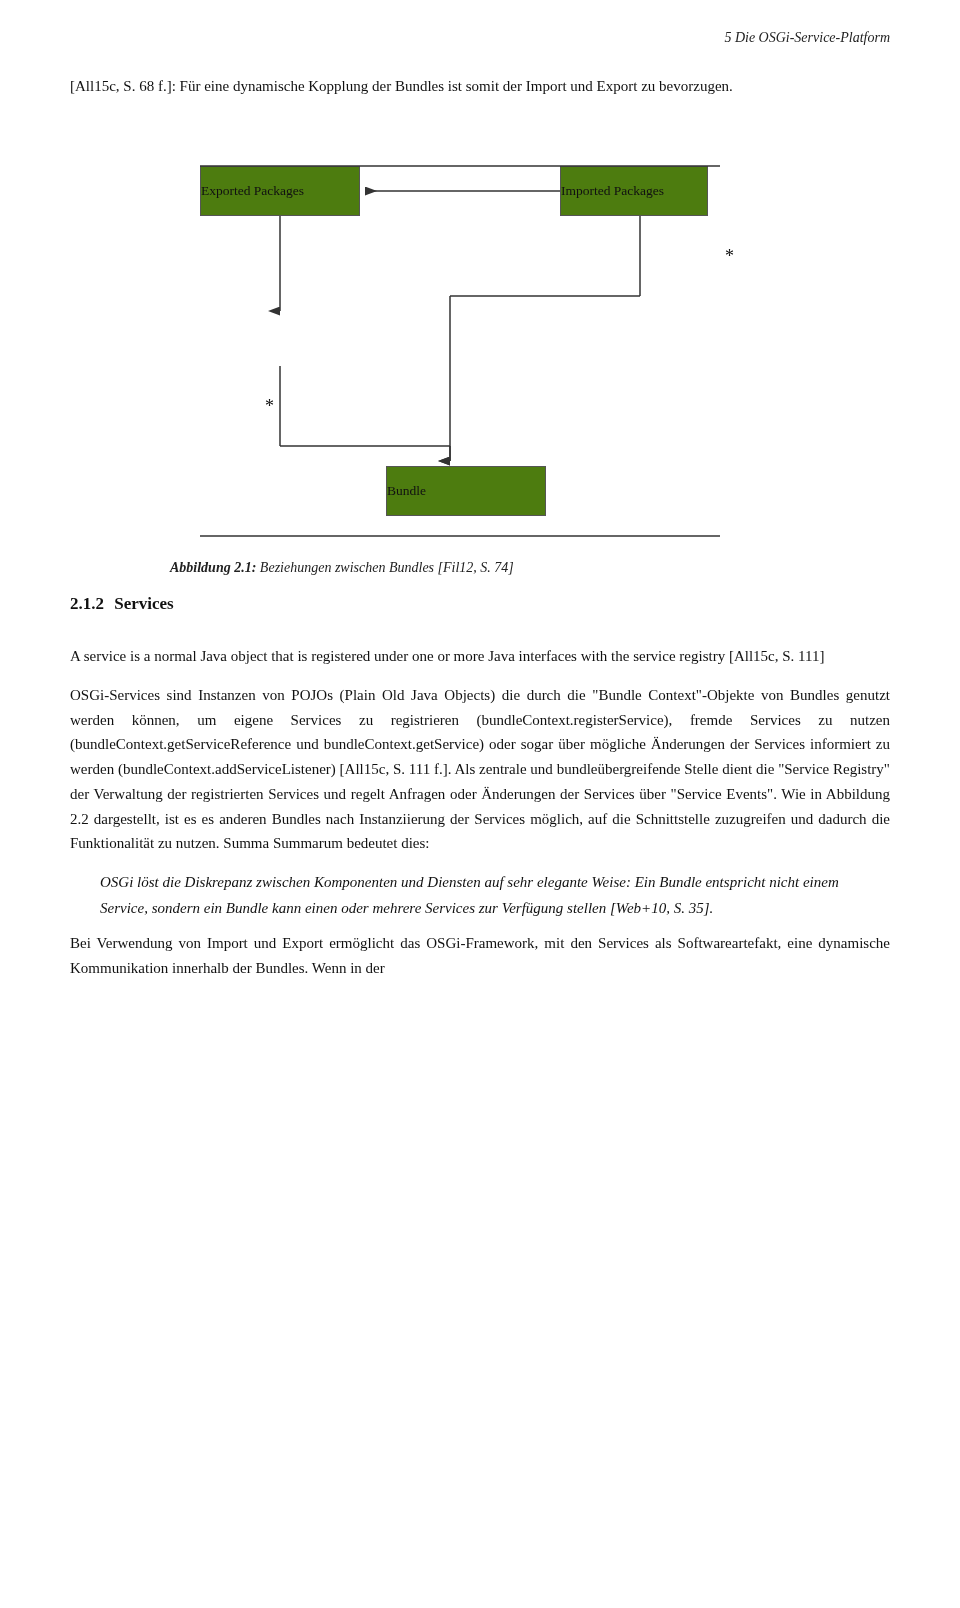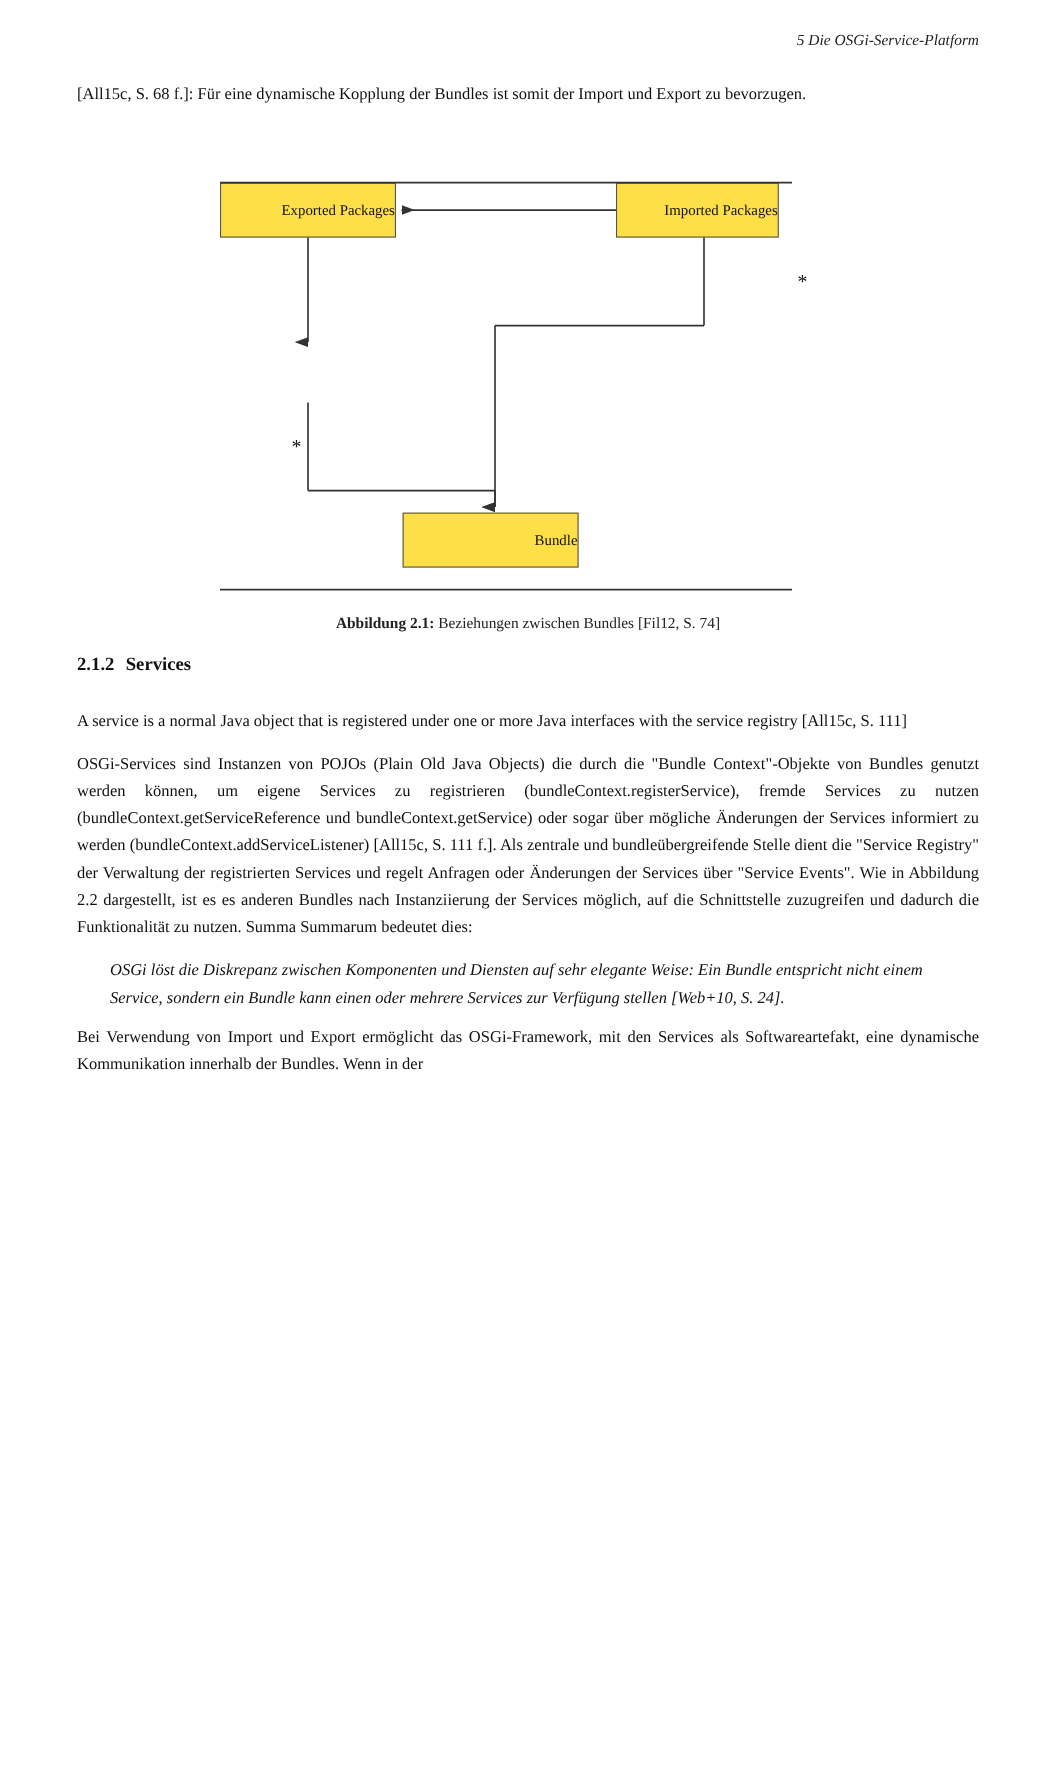--- a/index.html
+++ b/index.html
@@ -39,11 +39,11 @@
     
     .diag-box {
       position: absolute;
-      background: #fde047;
+      background: #4d7c0f;
       border: 1.5px solid #555;
       display: flex;
       align-items: center;
-      justify-content: flex-end;
+      justify-content: flex-start;
       font-size: 13.5px;
       font-weight: normal;
       text-align: center;

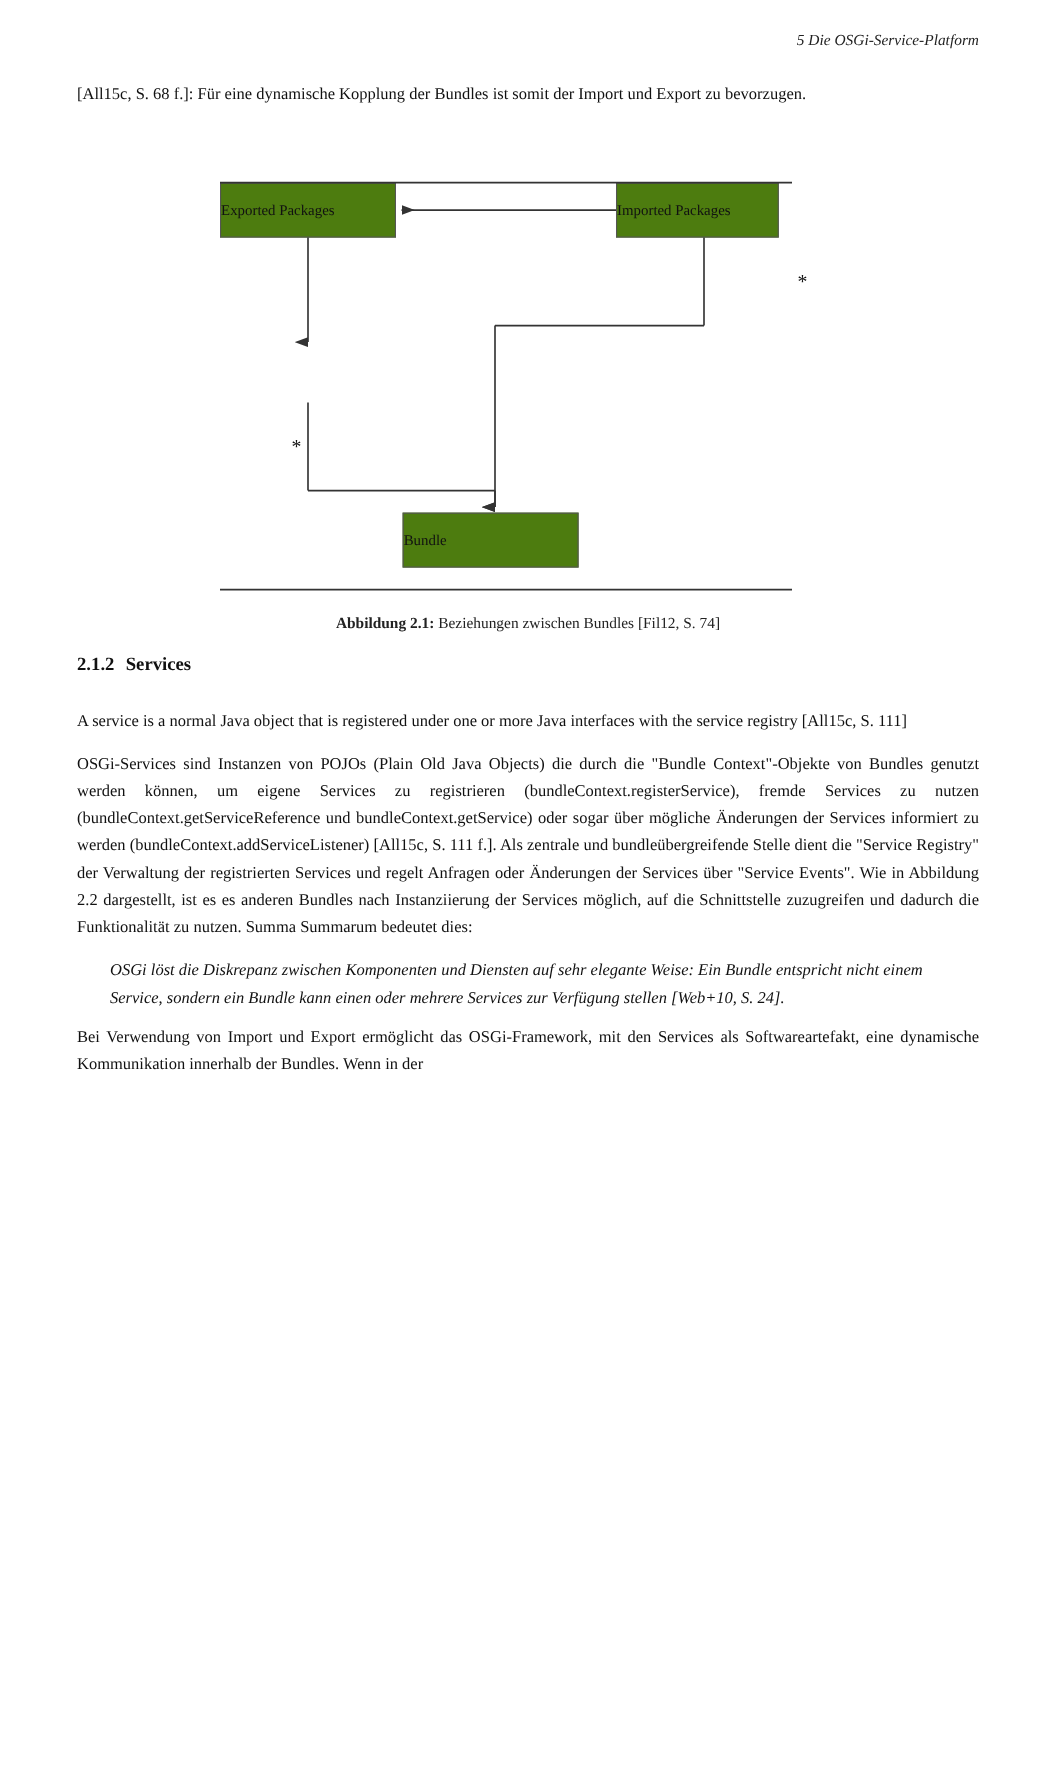--- a/index.html
+++ b/index.html
@@ -67,7 +67,7 @@
       height: 50px;
     }
     .box-bundle {
-      left: 196px;
+      left: 216px;
       top: 340px;
       width: 160px;
       height: 50px;

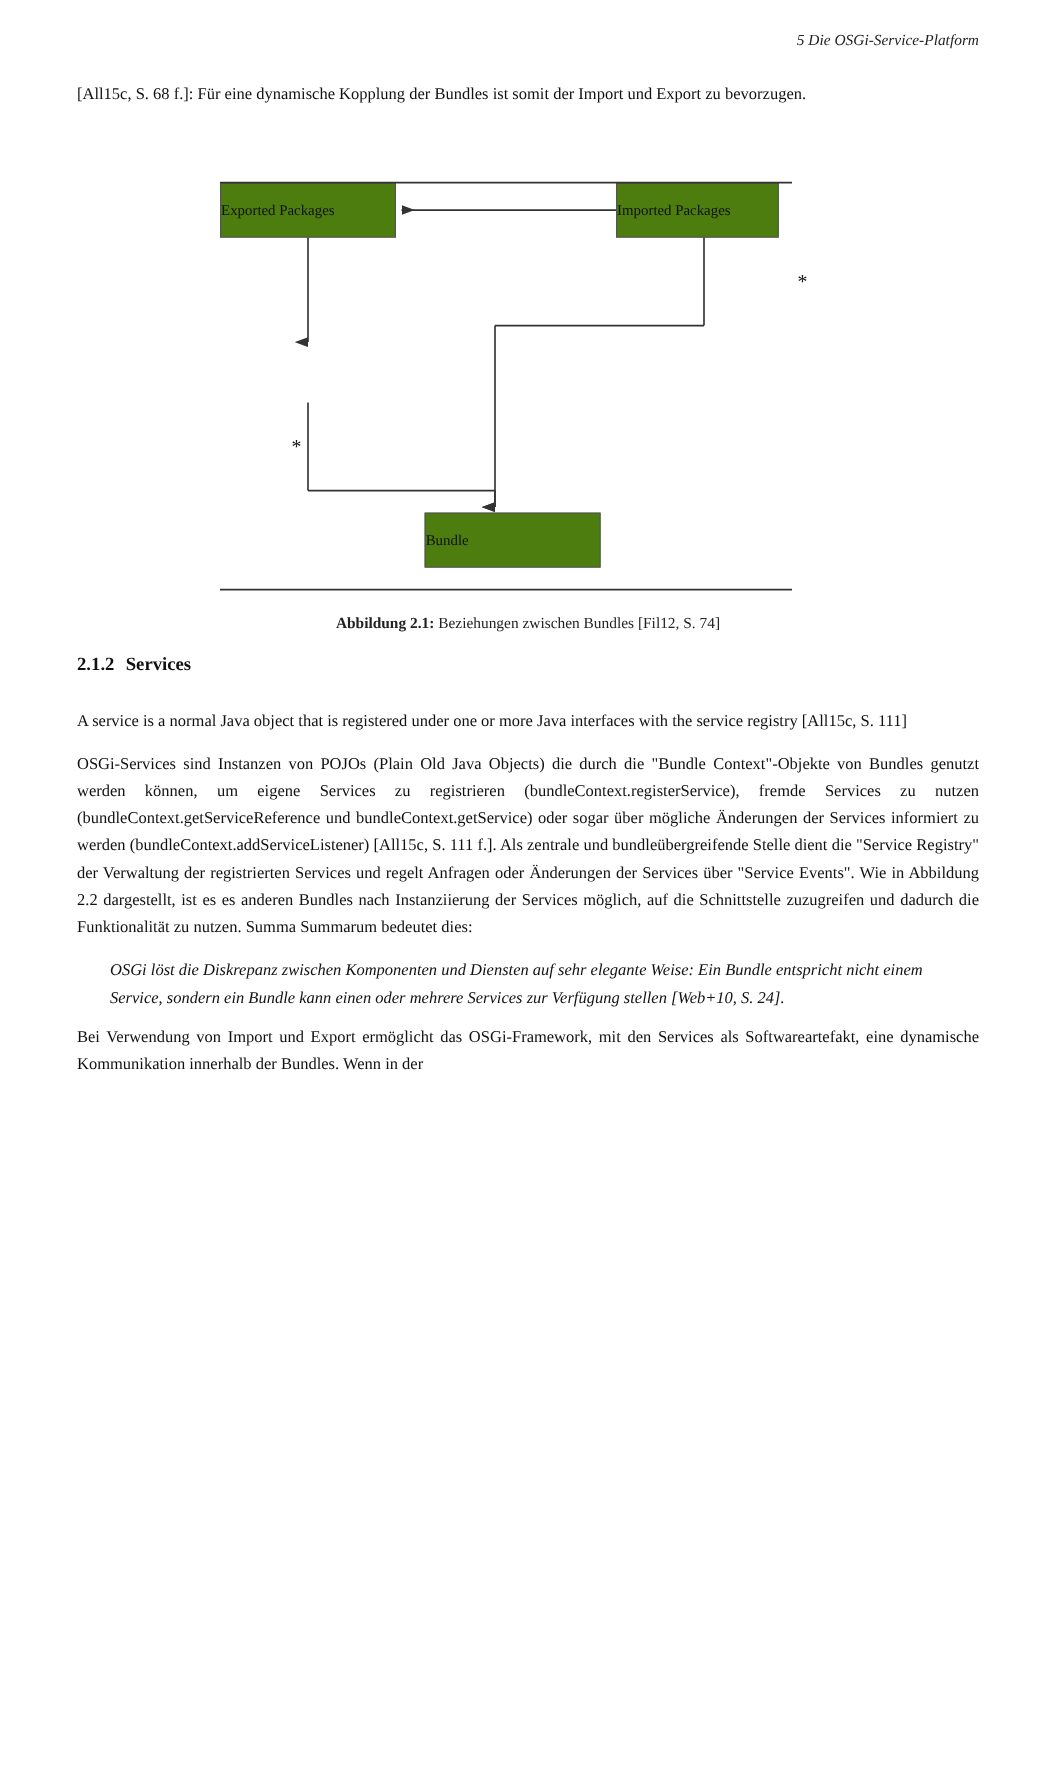--- a/index.html
+++ b/index.html
@@ -95,9 +95,10 @@
     .figure-caption {
       font-size: 14px;
       color: #222;
-      text-align: center;
+      text-align: left;
       width: 620px;
       margin-top: 4px;
+      font-style: italic;
     }
     .section-heading {
       font-size: 17px;

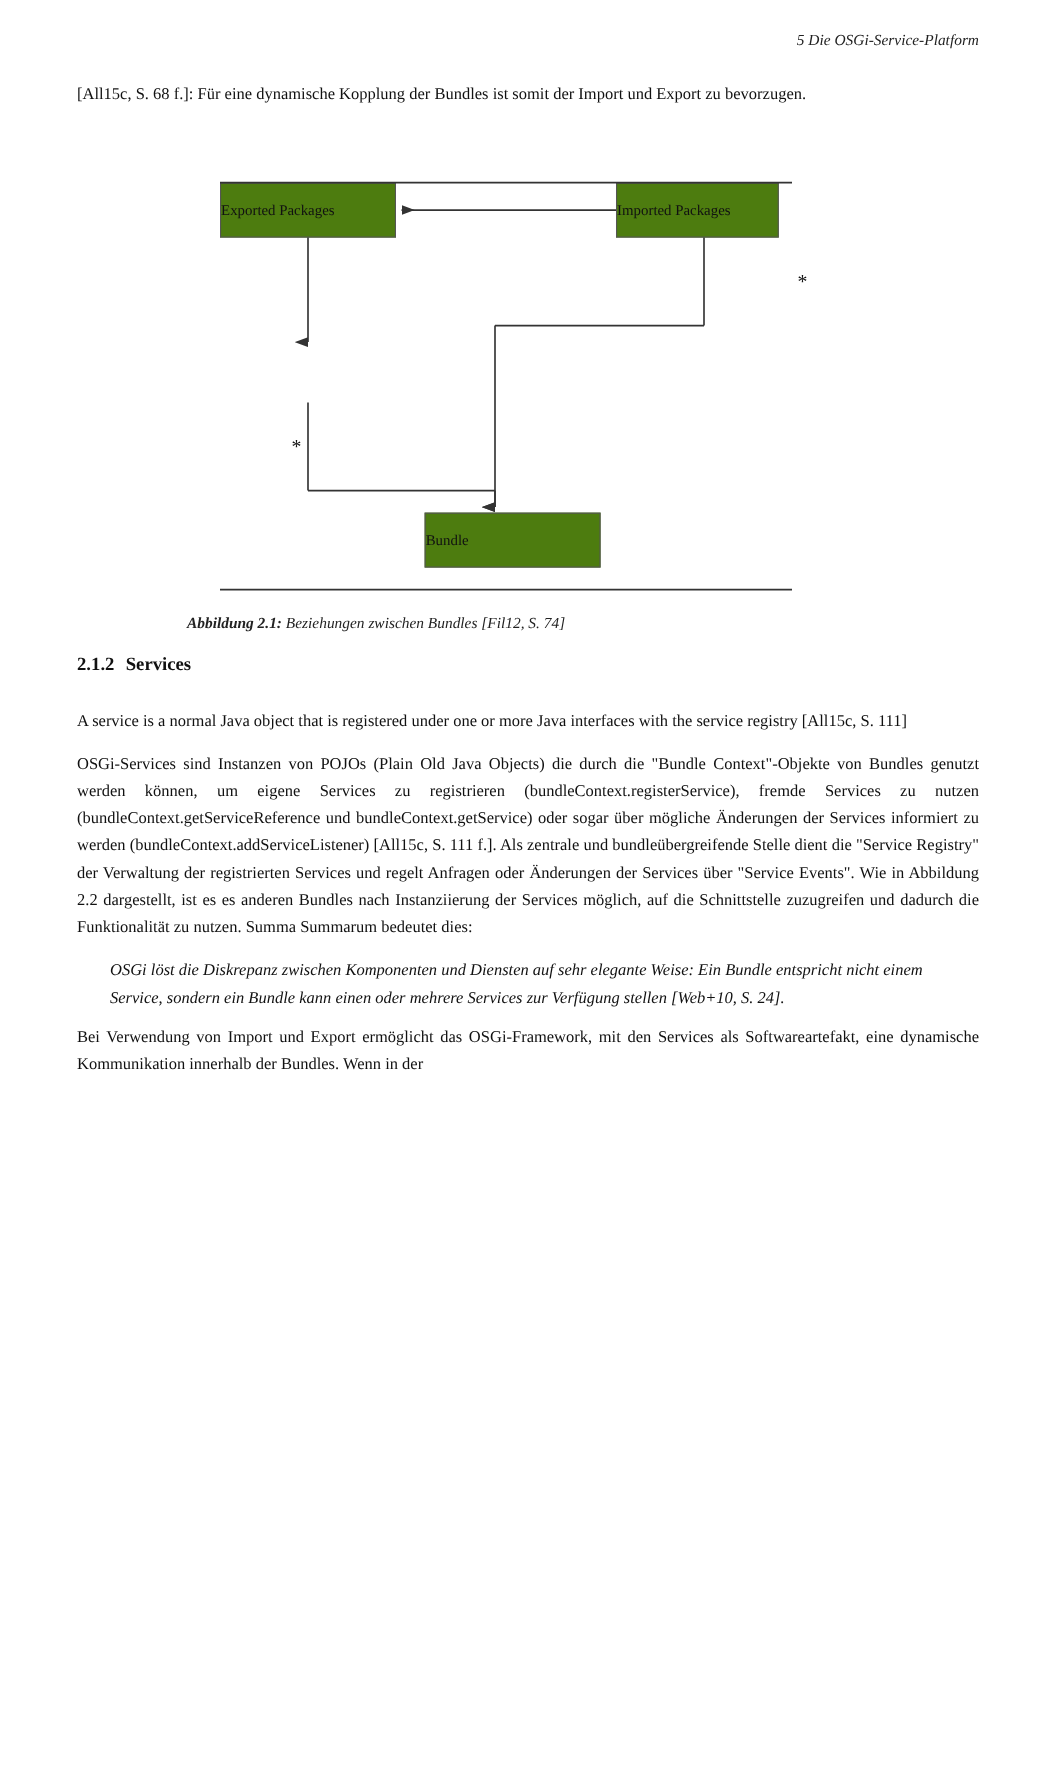--- a/index.html
+++ b/index.html
@@ -202,7 +202,7 @@
 </p>
 
 <div class="italic-block">
-  <span>OSGi löst die Diskrepanz zwischen Komponenten und Diensten auf sehr elegante Weise: Ein Bundle entspricht nicht einem Service, sondern ein Bundle kann einen oder mehrere Services zur Verfügung stellen [Web+10, S. 24].</span>
+  <span>OSGi löst die Diskrepanz zwischen Komponenten und Diensten auf sehr elegante Weise: Ein Bundle entspricht nicht einem Service, sondern ein Bundle kann einen oder mehrere Services zur Verfügung stellen [Web+10, S. 35].</span>
 </div>
 
 <p class="body-text">

